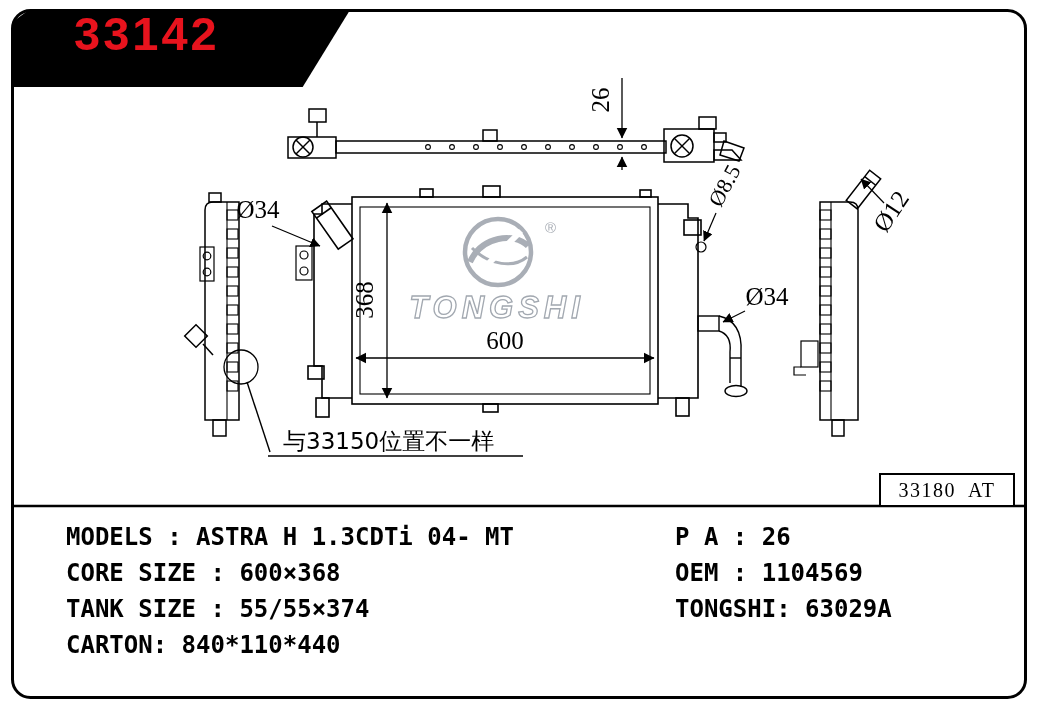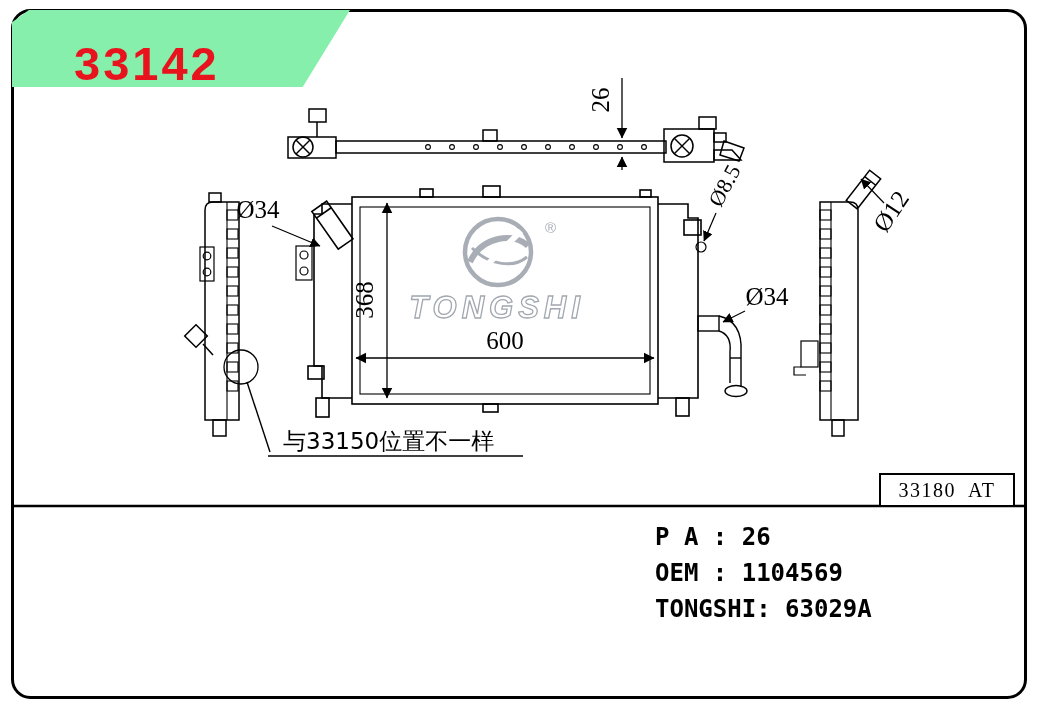--- a/index.html
+++ b/index.html
@@ -19,9 +19,9 @@
                font-family:"Liberation Sans", sans-serif; }
   .banner {
     position:absolute; left:12px; top:10px; width:338px; height:77px;
-    background:#86efac;
+    background:#000000;
     clip-path: polygon(0 16%, 5% 0, 100% 0, 86% 100%, 0 100%);
-    display:flex; align-items:flex-end;
+    display:flex; align-items:flex-start;
   }
   .banner-number {
     color:#e8131d; font-weight:700; font-size:47px; line-height:1;

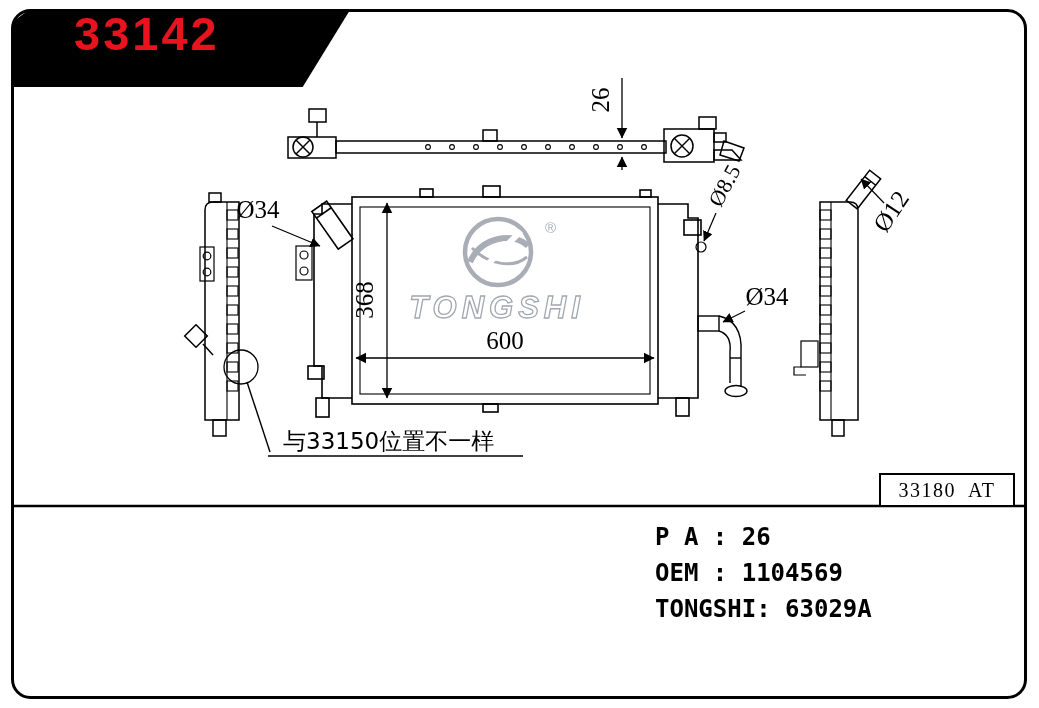--- a/index.html
+++ b/index.html
@@ -235,6 +235,12 @@
     <span class="banner-number">33142</span>
   </div>
 
+  <div class="specs specs-left">
+    <div>MODELS : ASTRA H 1.3CDTi 04- MT</div>
+    <div>CORE SIZE : 600×368</div>
+    <div>TANK SIZE : 55/55×374</div>
+    <div>CARTON: 840*110*440</div>
+  </div>
   <div class="specs specs-right">
     <div>P A : 26</div>
     <div>OEM : 1104569</div>

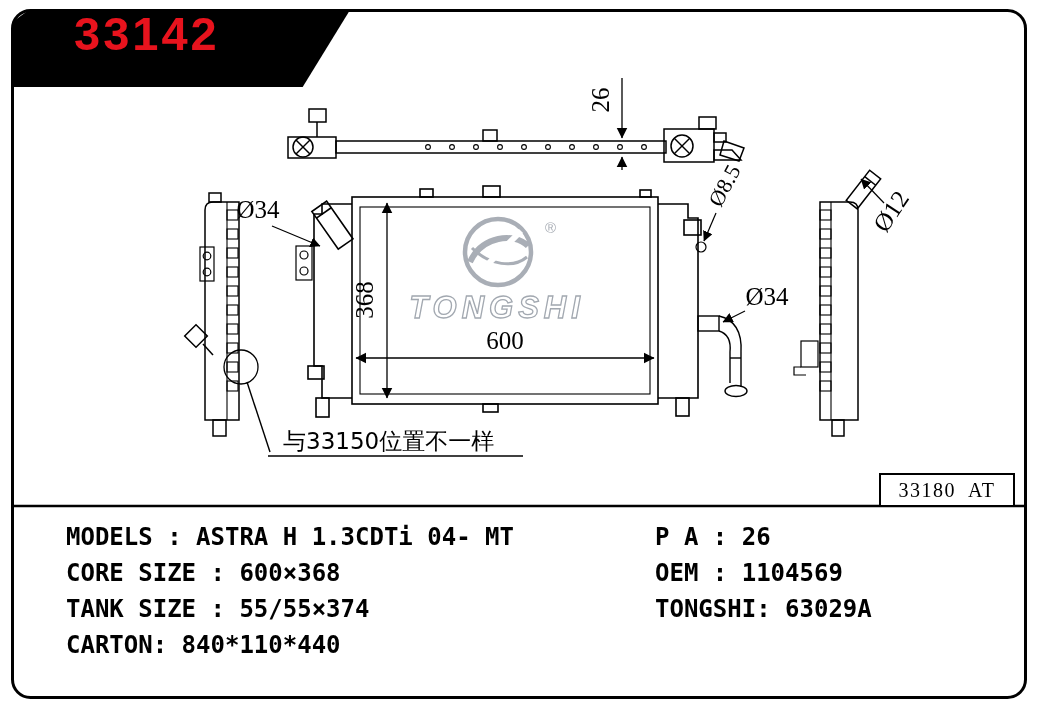--- a/index.html
+++ b/index.html
@@ -34,7 +34,7 @@
   }
   .specs div { height:36px; line-height:36px; white-space:pre; }
   .specs-left  { left:66px; }
-  .specs-right { left:655px; }
+  .specs-right { left:675px; }
 </style>
 </head>
 <body>

